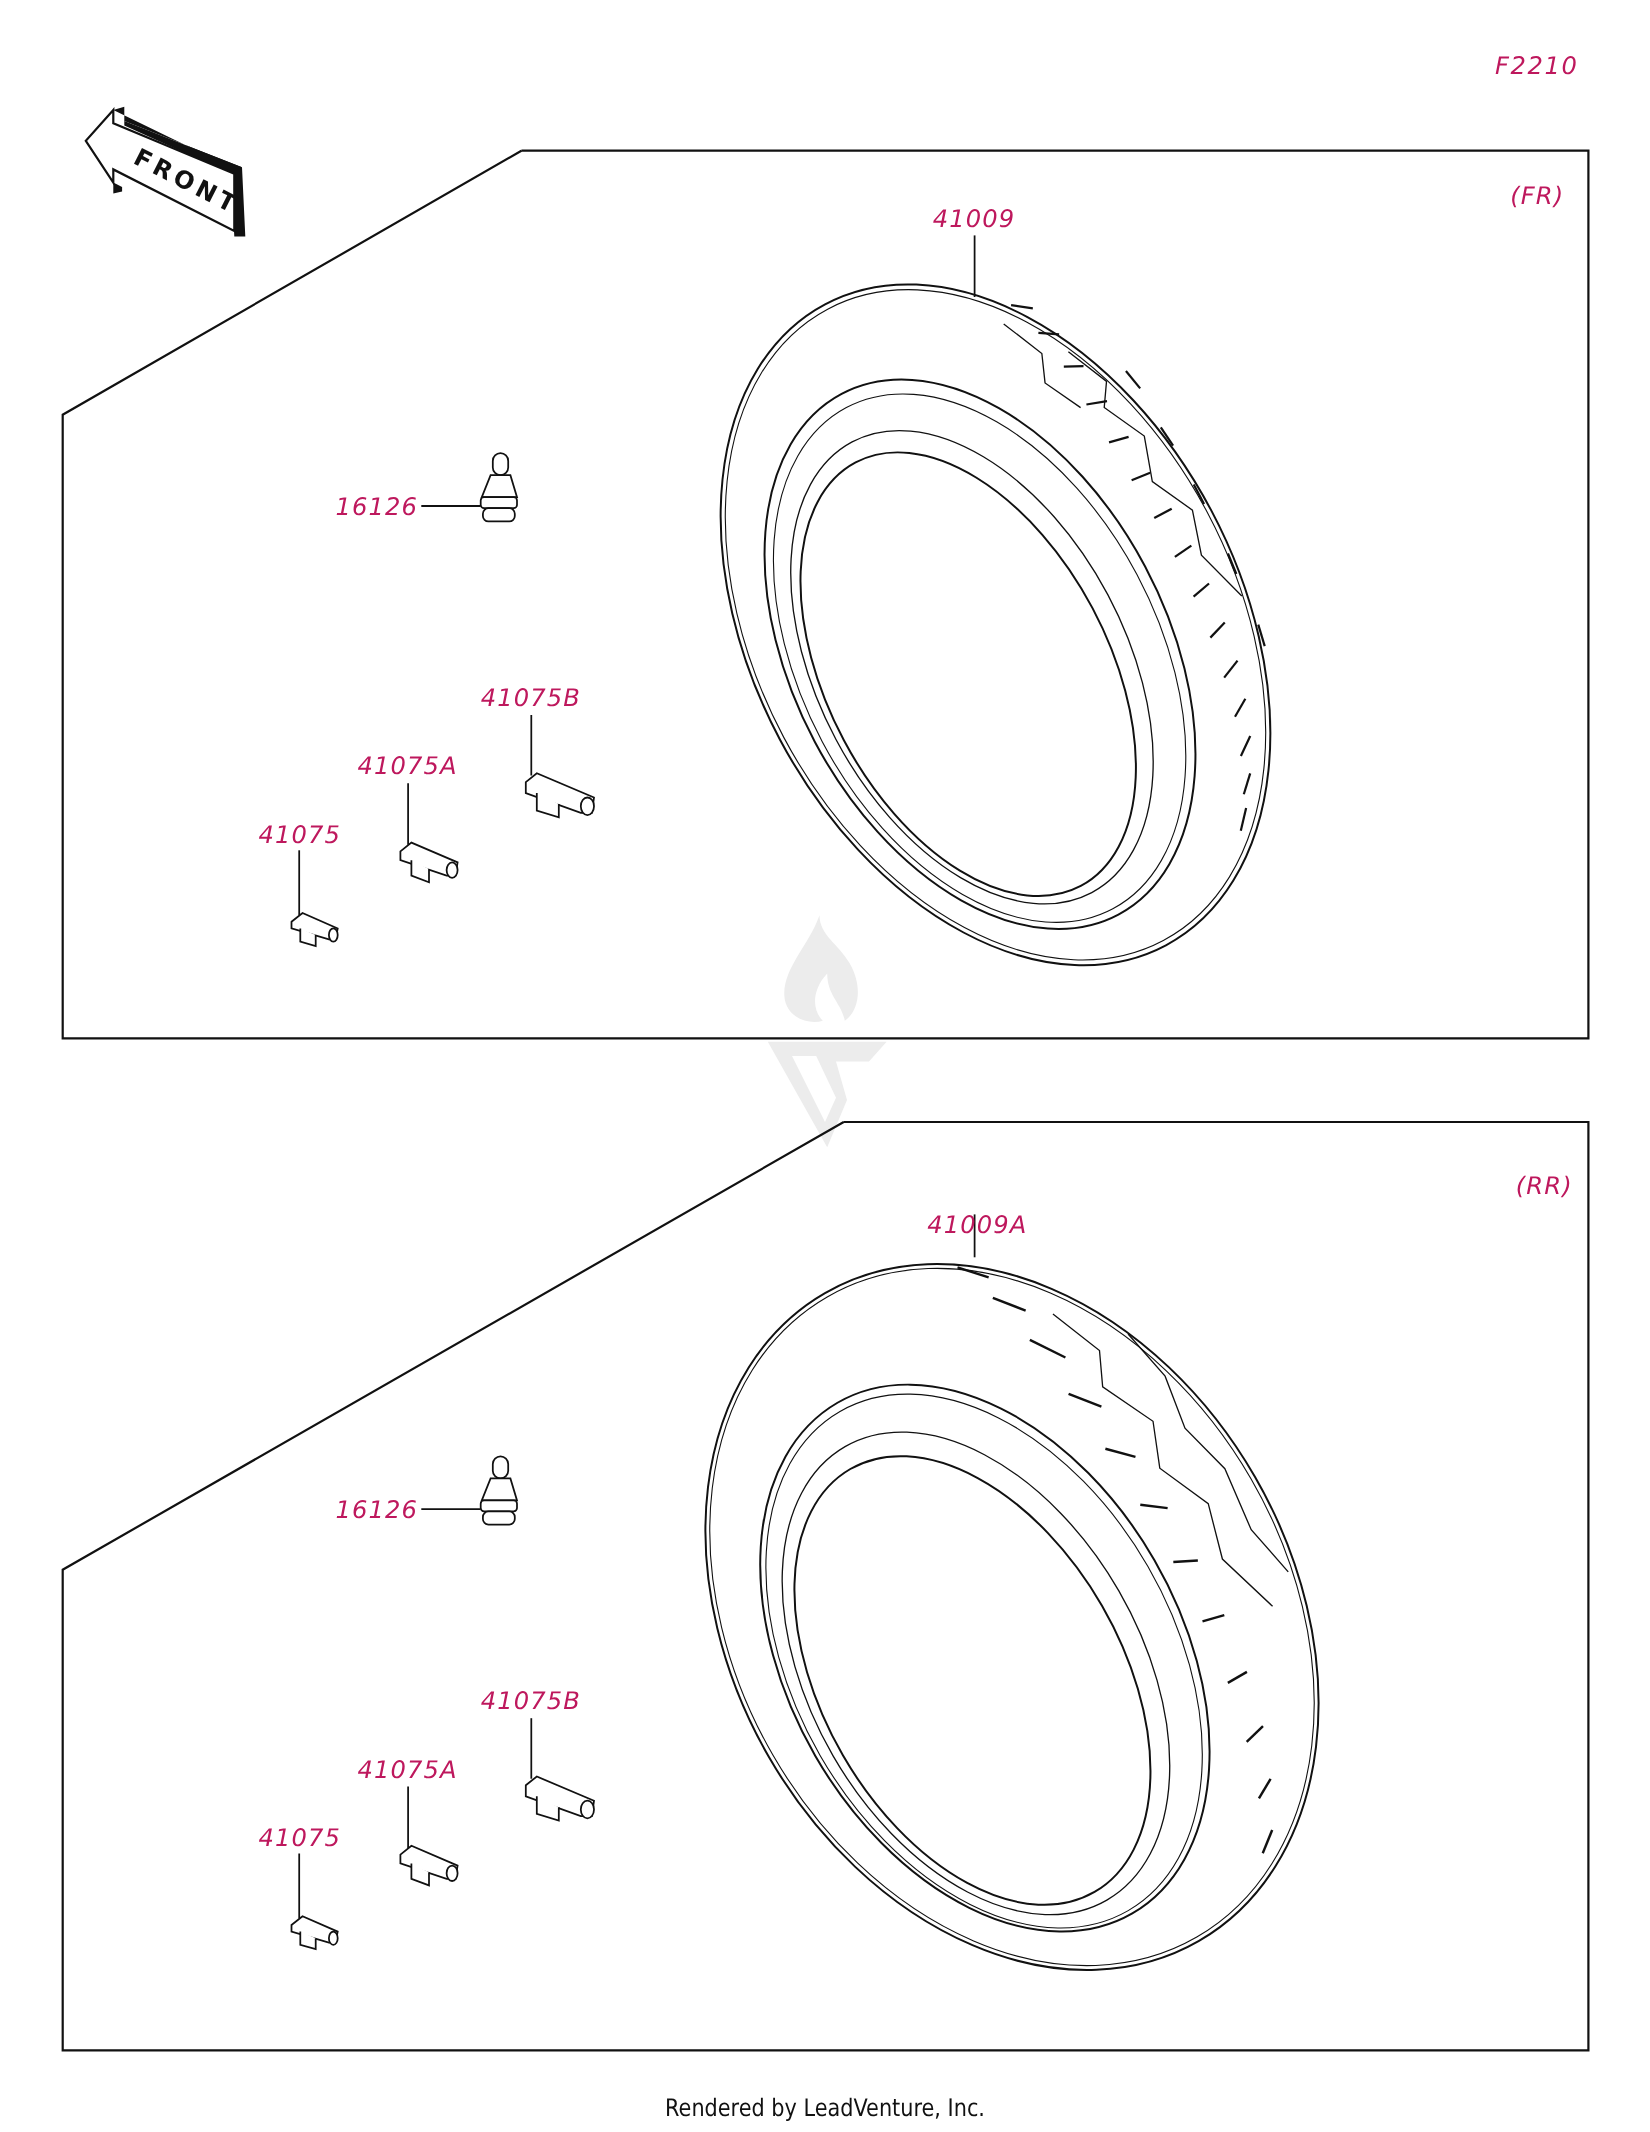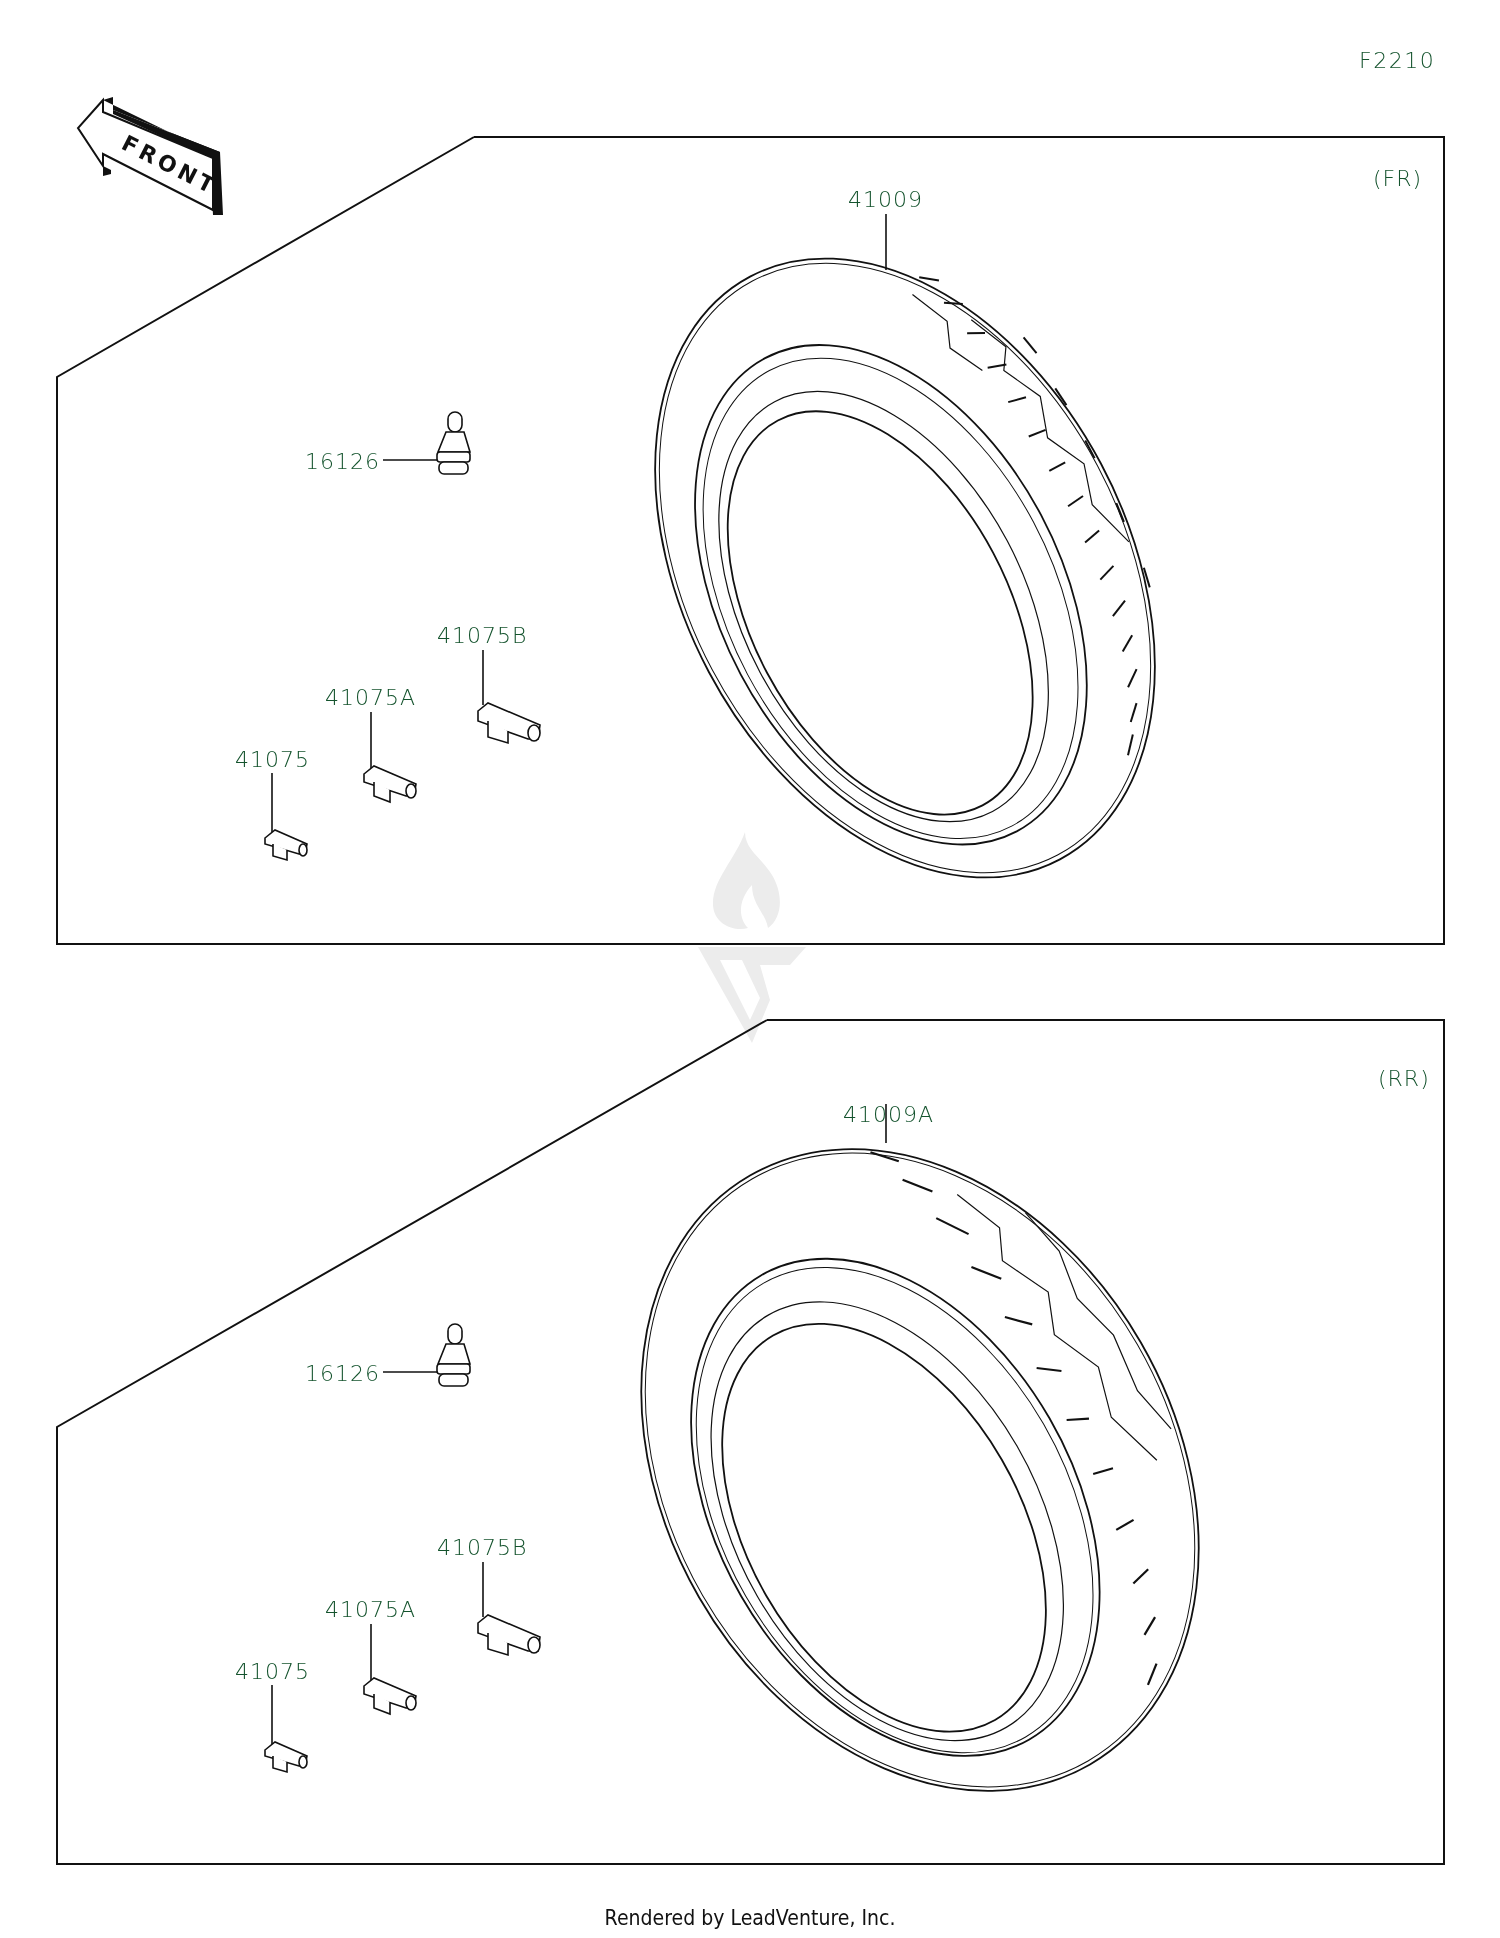--- a/index.html
+++ b/index.html
@@ -8,7 +8,7 @@
   .abs { position: absolute; }
   .diagram-svg { position: absolute; left: 0; top: 0; }
   .label { position: absolute; font-family: "DejaVu Sans", sans-serif; font-size: 22px;
-           font-weight: 300; letter-spacing: 1px; color: #14532d; white-space: nowrap; line-height: 1; }
+           font-weight: 300; letter-spacing: 1px; color: #be185d; white-space: nowrap; line-height: 1; font-style: italic; }
   .part-label { cursor: pointer; }
   .fig-id { font-size: 22px; letter-spacing: 1.5px; }
   .footer { position: absolute; left: 0; width: 1500px; top: 1905px; text-align: center;

